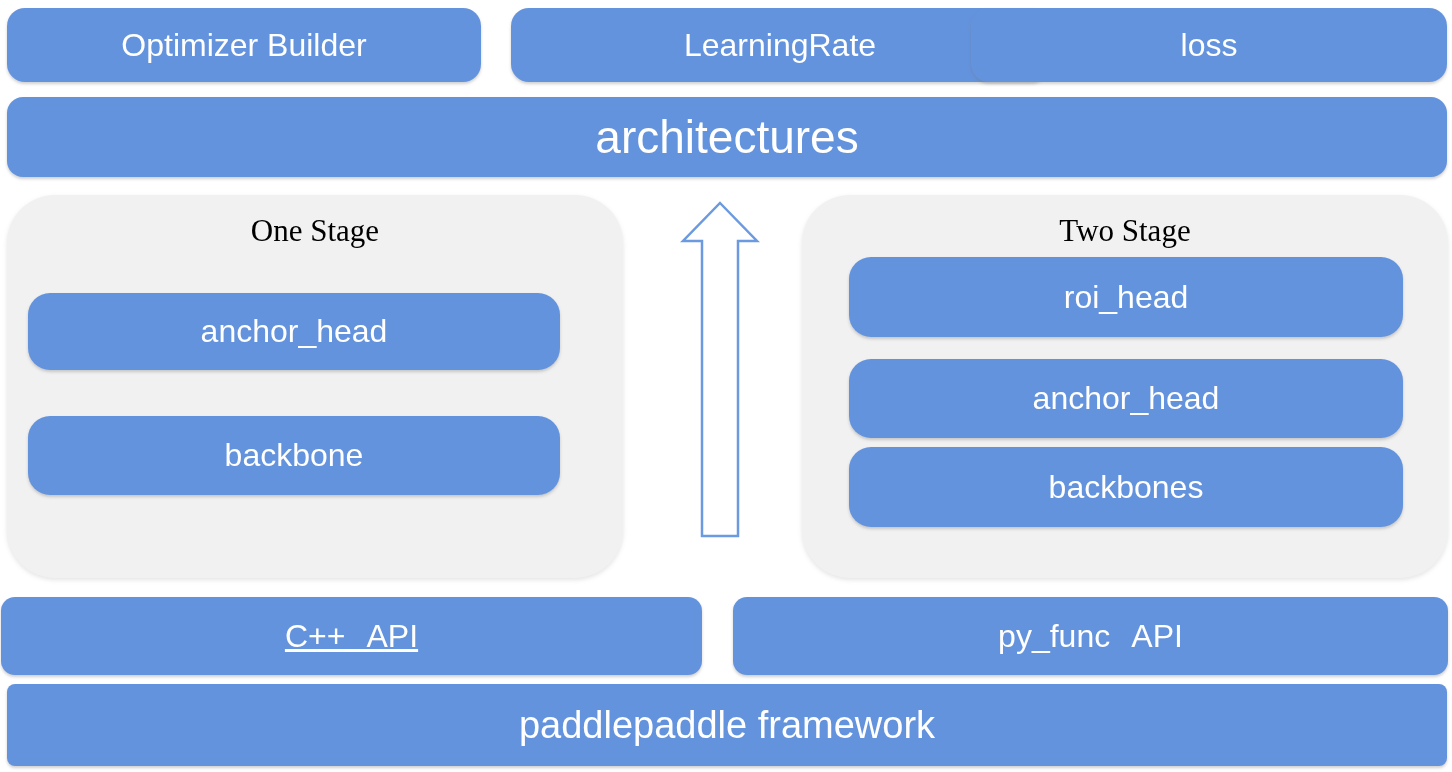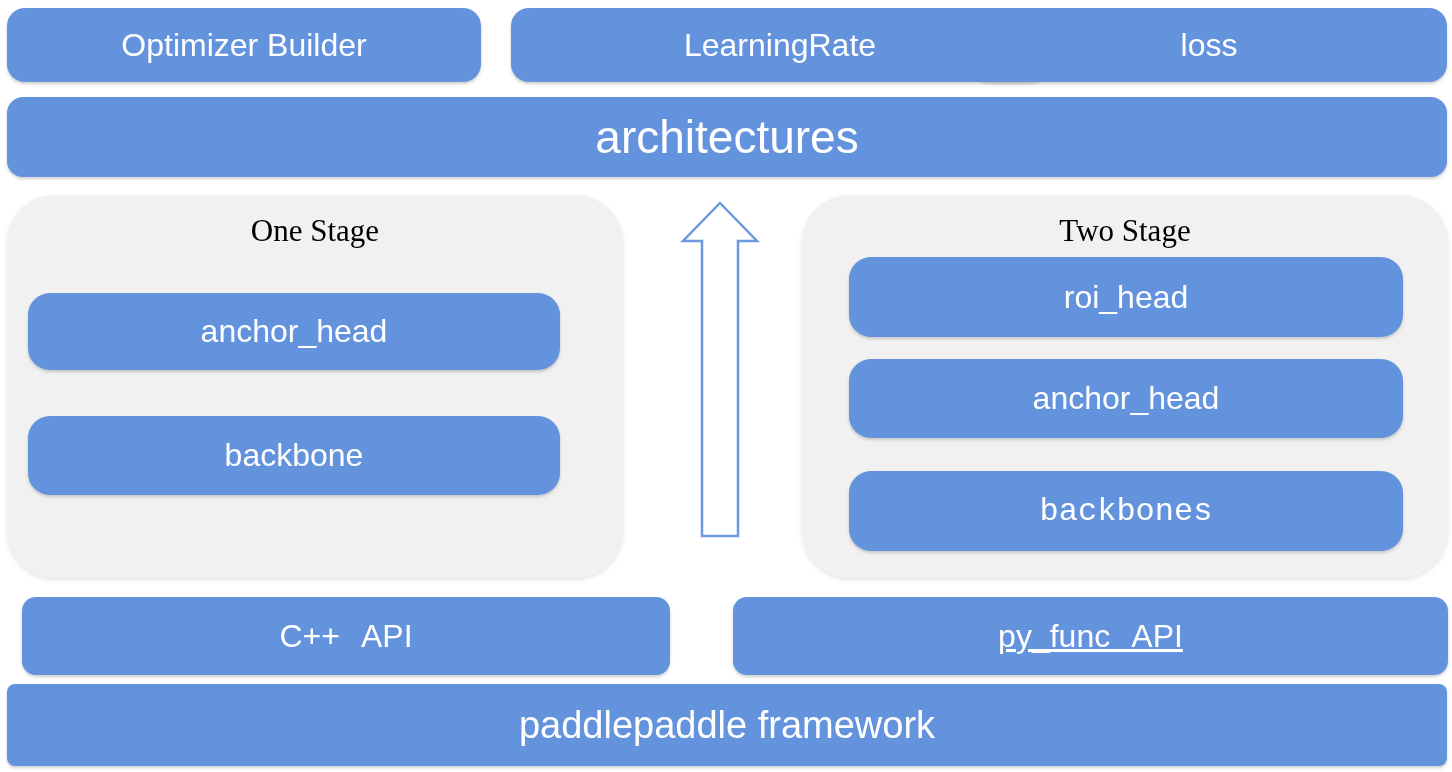--- a/index.html
+++ b/index.html
@@ -111,7 +111,7 @@
     <div class="panel-title">Two Stage</div>
     <div class="bluebox innerbox" style="left:47px; top:62px; width:554px; height:80px;">roi_head</div>
     <div class="bluebox innerbox" style="left:47px; top:164px; width:554px; height:79px;">anchor_head</div>
-    <div class="bluebox innerbox" style="left:47px; top:276px; width:554px; height:80px;font-family:Liberation Mono, monospace;">backbones</div>
+    <div class="bluebox innerbox" style="left:47px; top:252px; width:554px; height:80px;">backbones</div>
   </div>
 
   <div class="bluebox apibox" style="left:22px; width:648px;">C++ API</div>

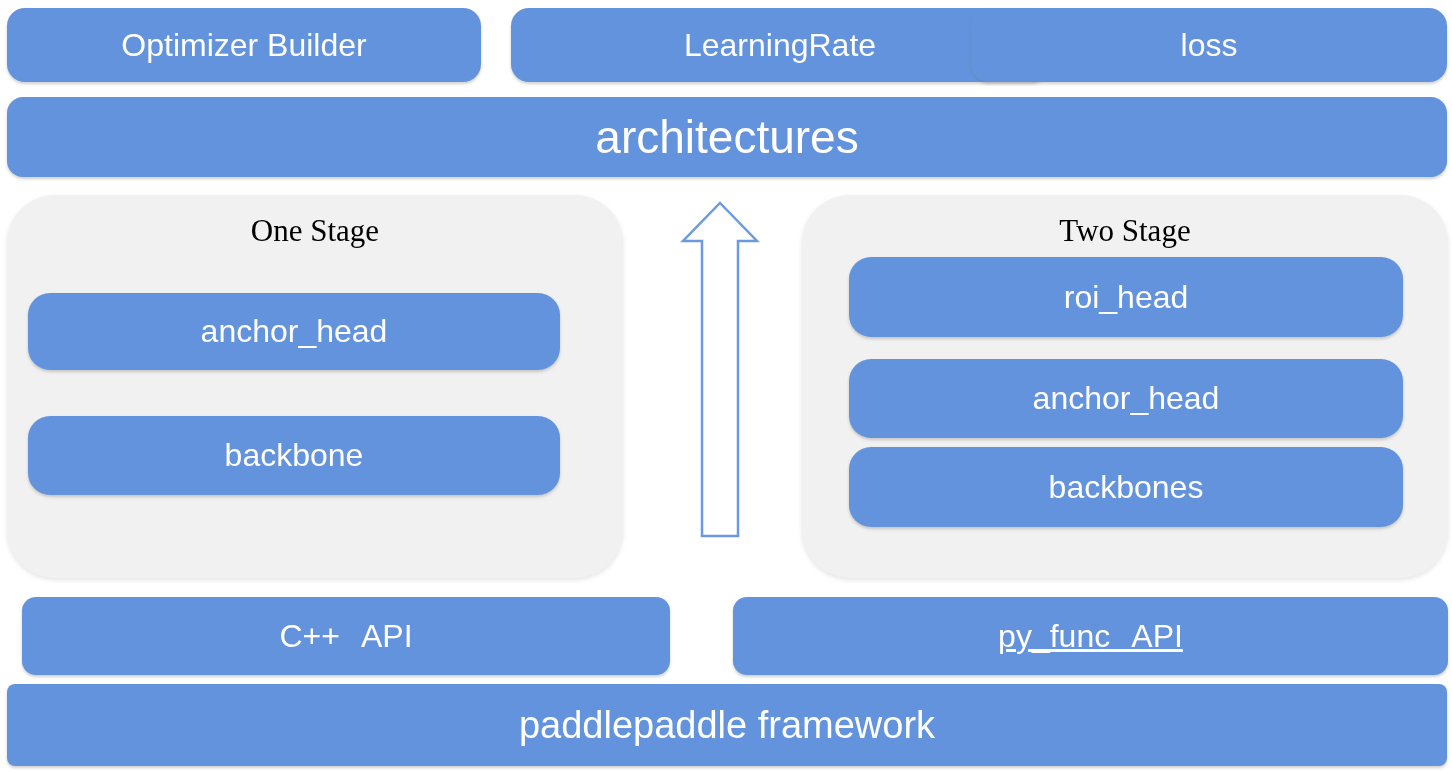--- a/index.html
+++ b/index.html
@@ -114,7 +114,7 @@
     <div class="bluebox innerbox" style="left:47px; top:252px; width:554px; height:80px;">backbones</div>
   </div>
 
-  <div class="bluebox apibox" style="left:22px; width:648px;">C++ API</div>
+  <div class="bluebox apibox" style="left:1px; width:701px;text-decoration:underline;">C++ API</div>
   <div class="bluebox apibox" style="left:733px; width:715px;text-decoration:underline;">py_func API</div>
 
   <div class="bluebox framework">paddlepaddle framework</div>

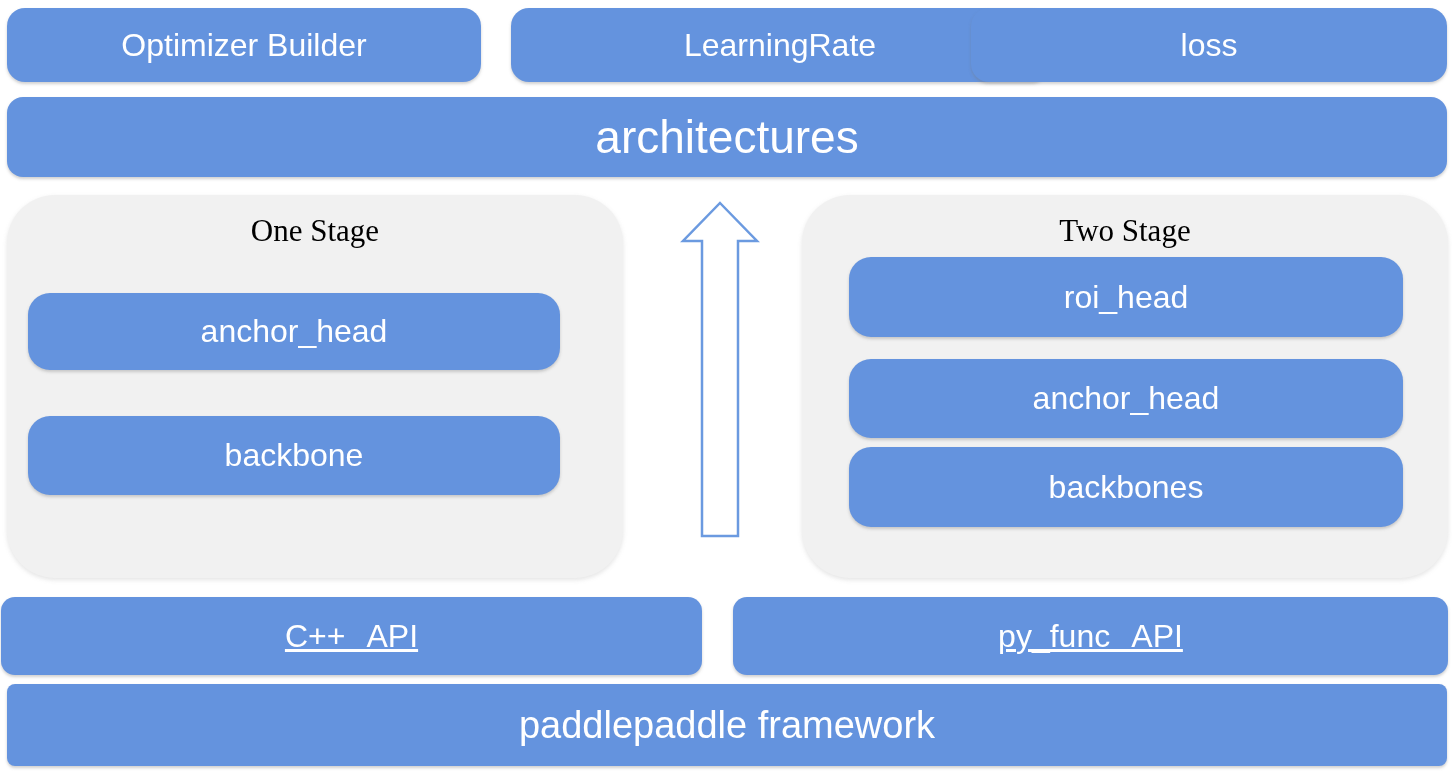--- a/index.html
+++ b/index.html
@@ -115,7 +115,7 @@
   </div>
 
   <div class="bluebox apibox" style="left:1px; width:701px;text-decoration:underline;">C++ API</div>
-  <div class="bluebox apibox" style="left:733px; width:715px;text-decoration:underline;">py_func API</div>
+  <div class="bluebox apibox" style="left:733px; width:715px;">py_func API</div>
 
   <div class="bluebox framework">paddlepaddle framework</div>
 

